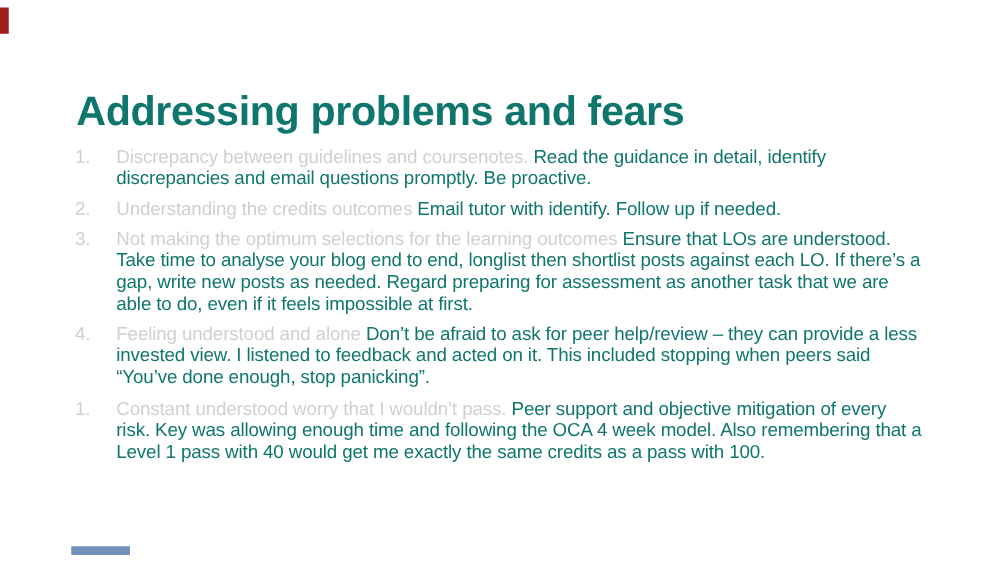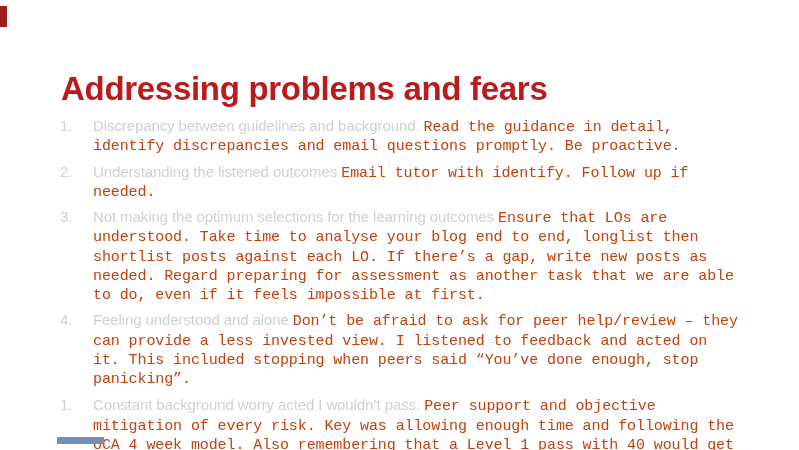--- a/index.html
+++ b/index.html
@@ -38,7 +38,7 @@
     font-size: 33px;
     font-weight: 600;
     letter-spacing: -0.3px;
-    color: #b91c1c;
+    color: #0f766e;
     white-space: nowrap;
   }
   .lists {

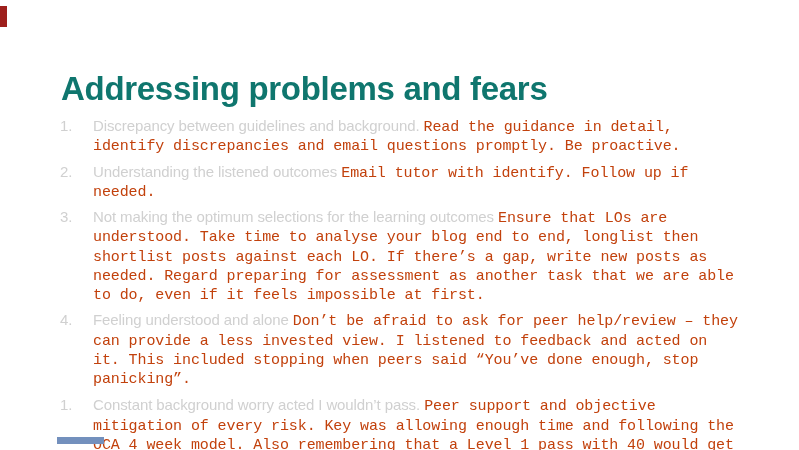--- a/index.html
+++ b/index.html
@@ -91,7 +91,7 @@
 
       <div class="list-item">
         <span class="item-number">1.</span>
-        <span class="item-body"><span class="problem">Discrepancy between guidelines and background.</span> <span class="solution">Read the guidance in detail, identify discrepancies and email questions promptly. Be proactive.</span></span>
+        <span class="item-body"><span class="problem">Discrepancy between guidelines and coursenotes.</span> <span class="solution">Read the guidance in detail, identify discrepancies and email questions promptly. Be proactive.</span></span>
       </div>
 
       <div class="list-item">

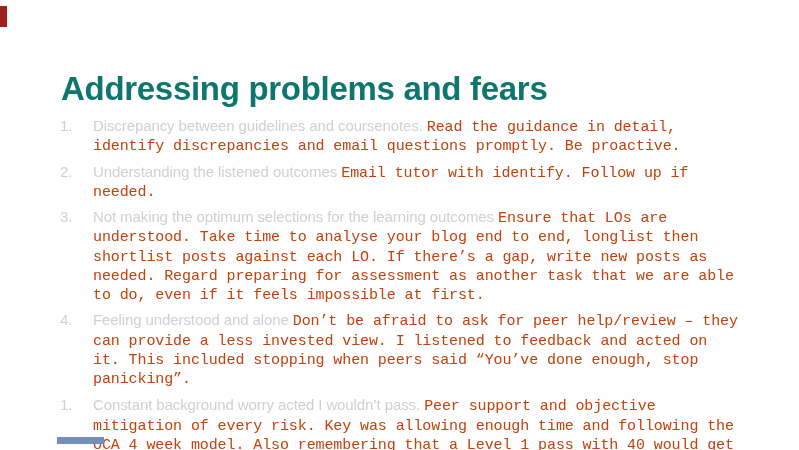--- a/index.html
+++ b/index.html
@@ -72,8 +72,7 @@
     color: #d0d0d0;
   }
   .solution {
-    color: #c2410c;
-    font-family: Liberation Mono, monospace;
+    color: #0f766e;
   }
 </style>
 </head>

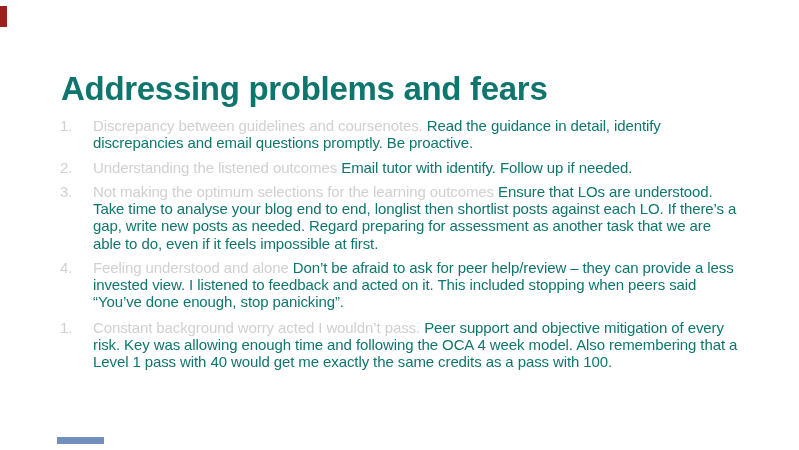--- a/index.html
+++ b/index.html
@@ -95,7 +95,7 @@
 
       <div class="list-item">
         <span class="item-number">2.</span>
-        <span class="item-body"><span class="problem">Understanding the listened outcomes</span> <span class="solution">Email tutor with identify. Follow up if needed.</span></span>
+        <span class="item-body"><span class="problem">Understanding the credits outcomes</span> <span class="solution">Email tutor with identify. Follow up if needed.</span></span>
       </div>
 
       <div class="list-item">

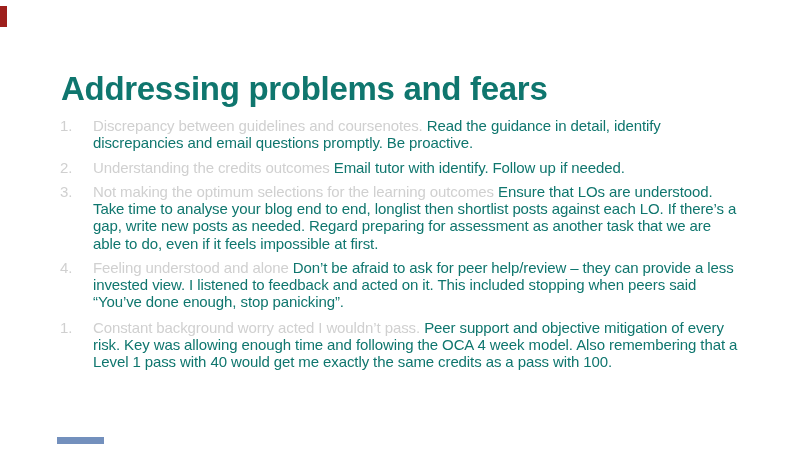--- a/index.html
+++ b/index.html
@@ -114,7 +114,7 @@
 
       <div class="list-item">
         <span class="item-number">1.</span>
-        <span class="item-body"><span class="problem">Constant background worry acted I wouldn’t pass.</span> <span class="solution">Peer support and objective mitigation of every risk. Key was allowing enough time and following the OCA 4 week model. Also remembering that a Level 1 pass with 40 would get me exactly the same credits as a pass with 100.</span></span>
+        <span class="item-body"><span class="problem">Constant understood worry that I wouldn’t pass.</span> <span class="solution">Peer support and objective mitigation of every risk. Key was allowing enough time and following the OCA 4 week model. Also remembering that a Level 1 pass with 40 would get me exactly the same credits as a pass with 100.</span></span>
       </div>
 
     </div>

